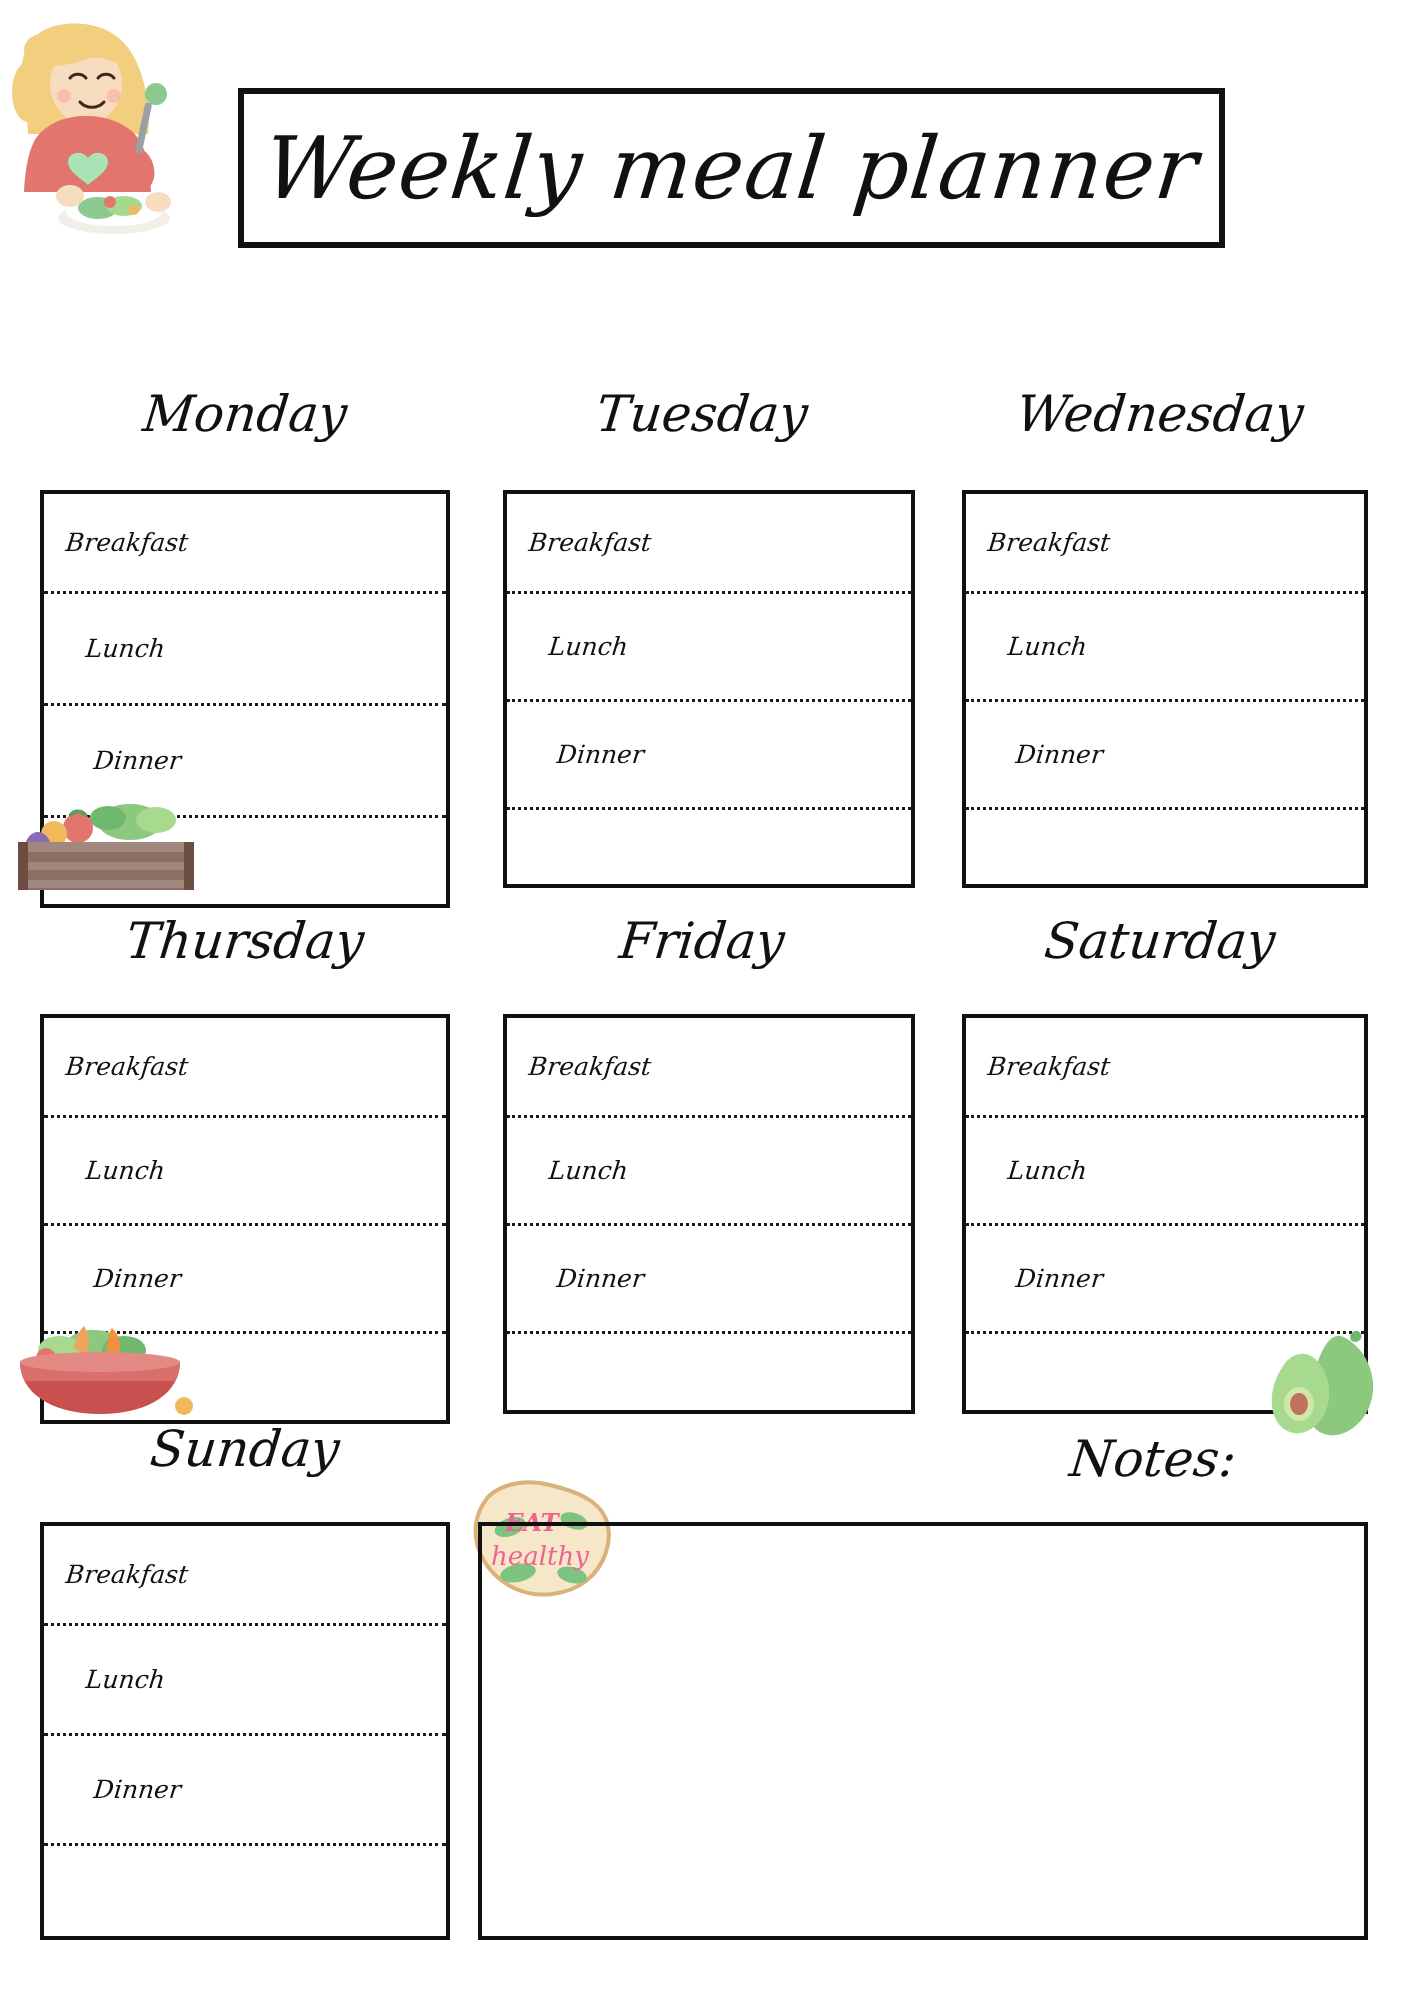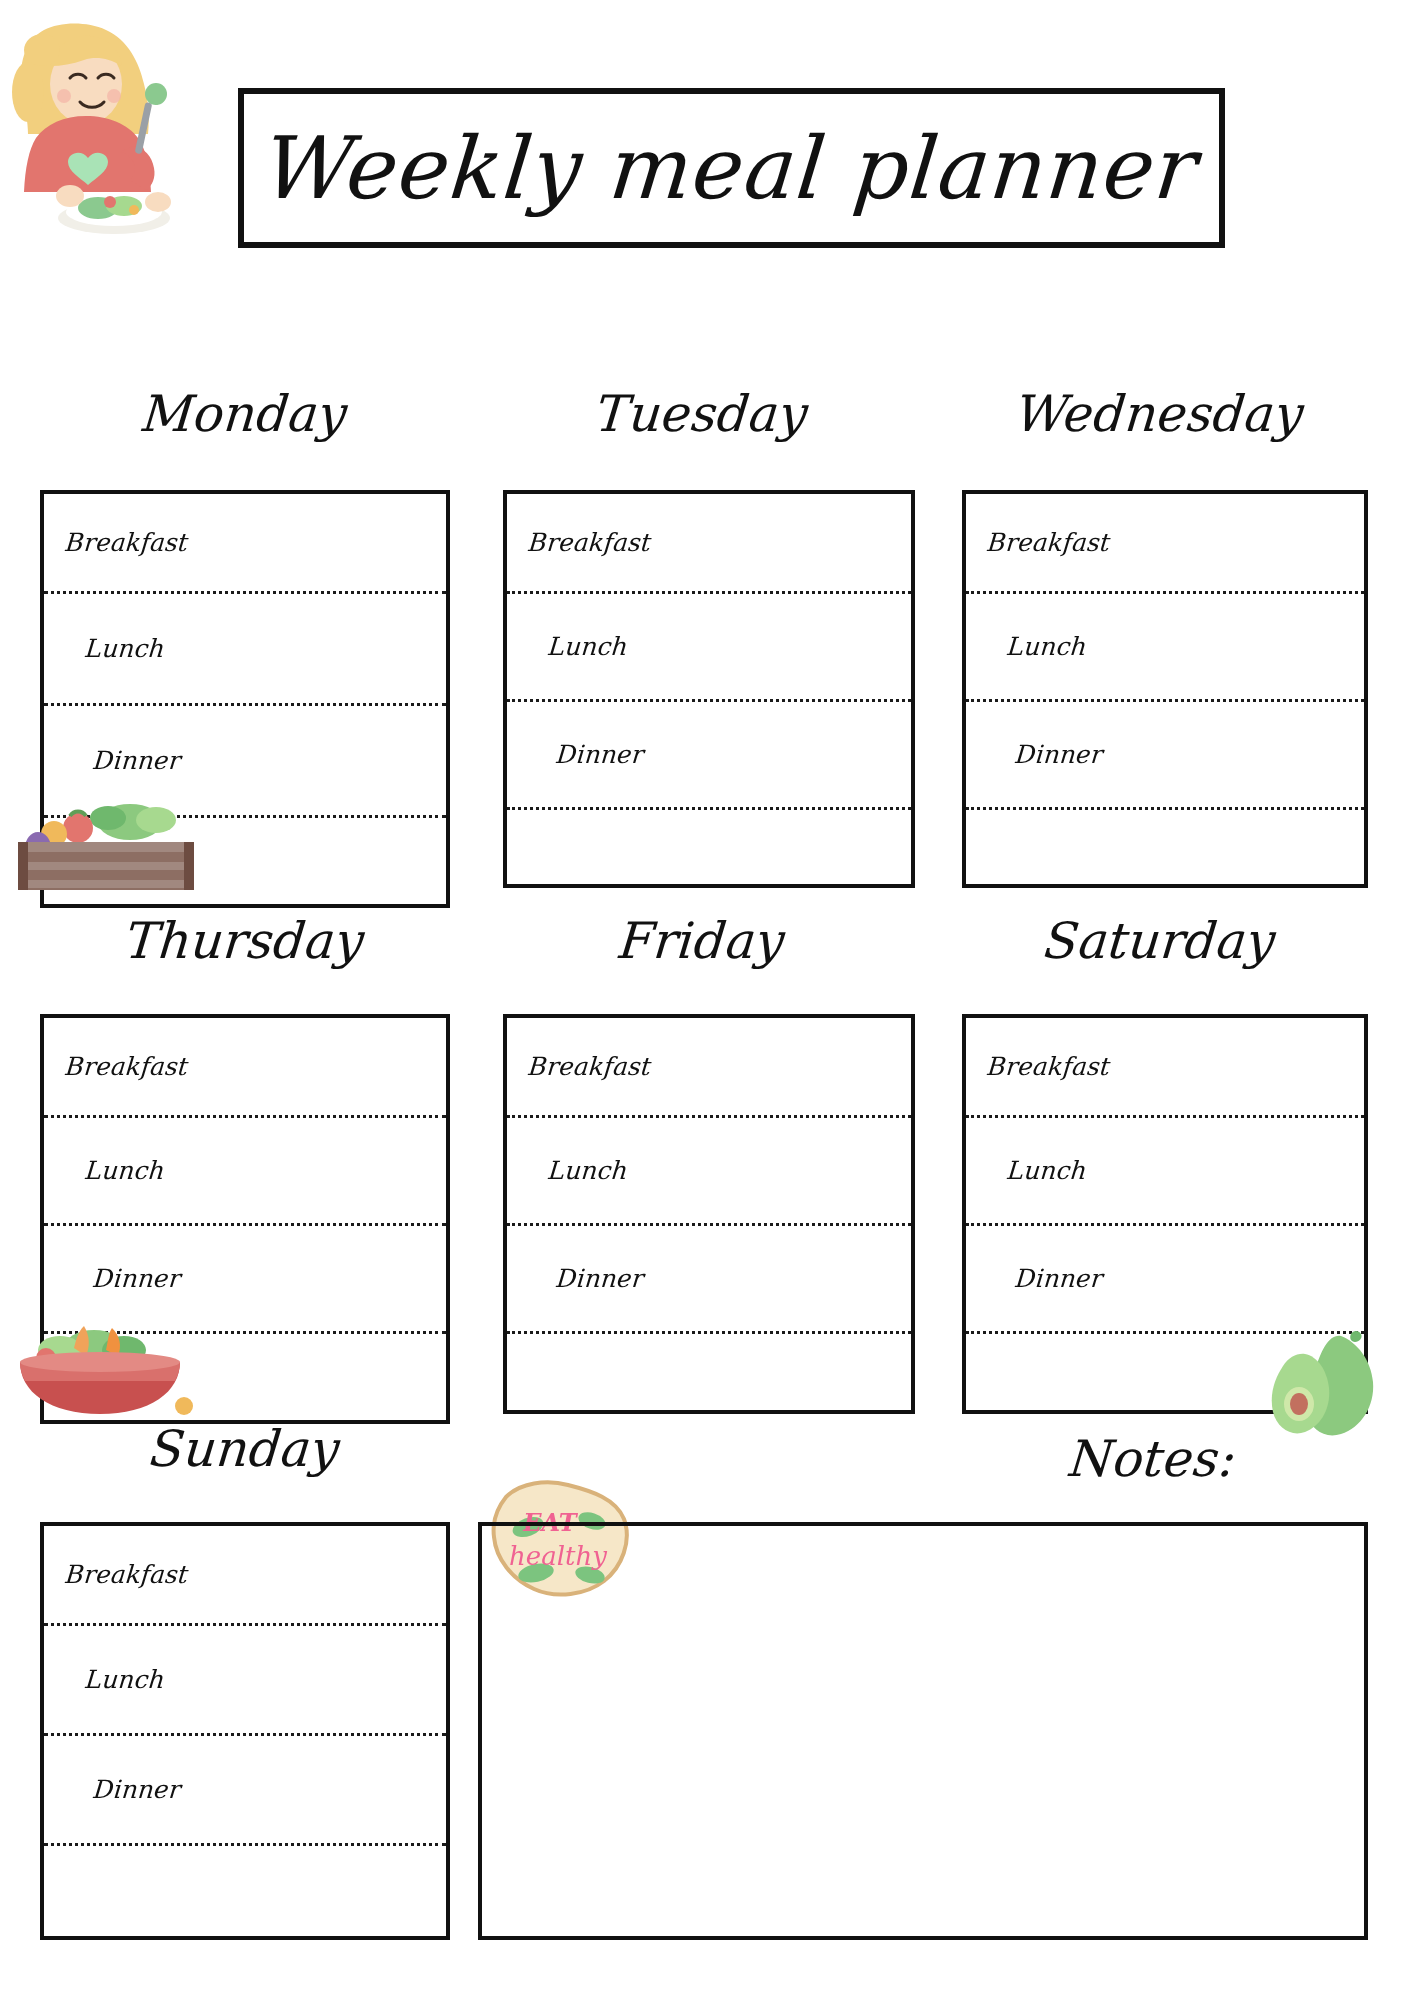--- a/index.html
+++ b/index.html
@@ -114,7 +114,7 @@
   .avocado { left: 1255px; top: 1330px; width: 135px; height: 110px; }
 
   
-  .sticker { left: 480px; top: 1475px; width: 160px; height: 140px; }
+  .sticker { left: 462px; top: 1475px; width: 160px; height: 140px; }
 </style>
 </head>
 <body>

